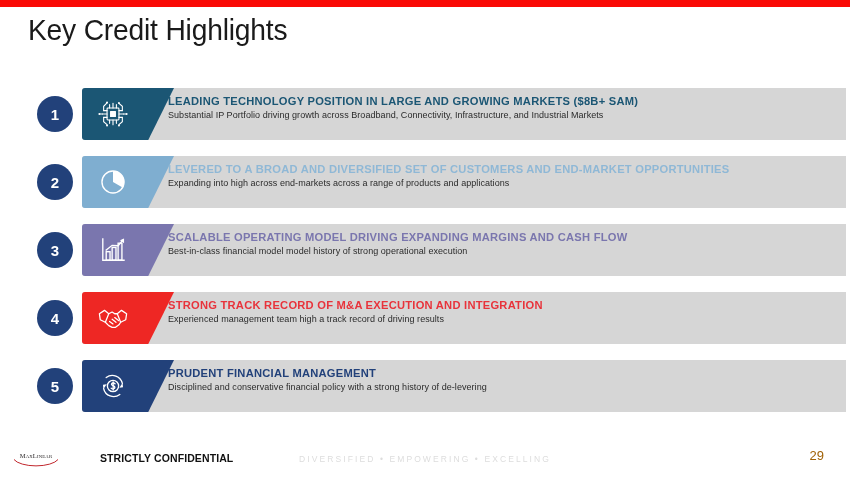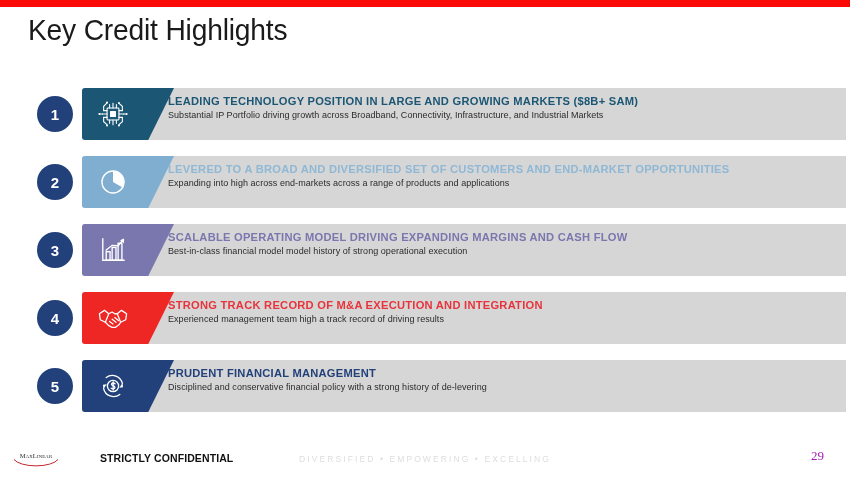--- a/index.html
+++ b/index.html
@@ -172,8 +172,8 @@
     right: 26px;
     top: 8px;
     font-size: 13px;
-    color: #a21caf;
-    font-family: Liberation Serif, serif;
+    color: #a16207;
+    font-family: Liberation Sans, sans-serif;
   }
 </style>
 </head>

